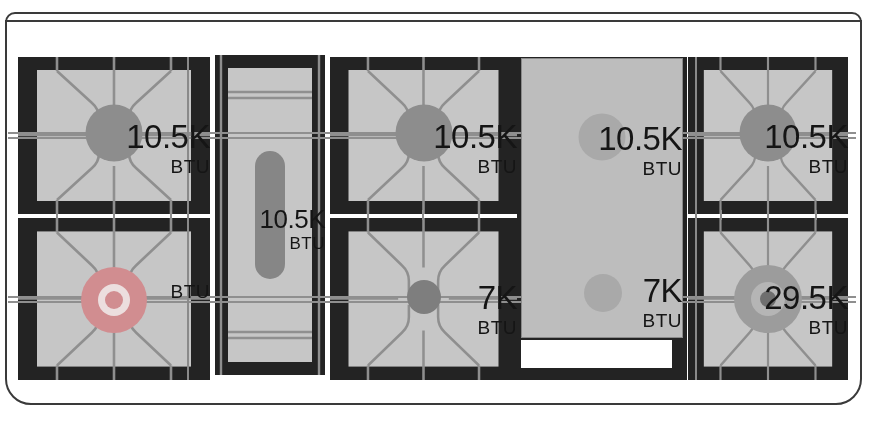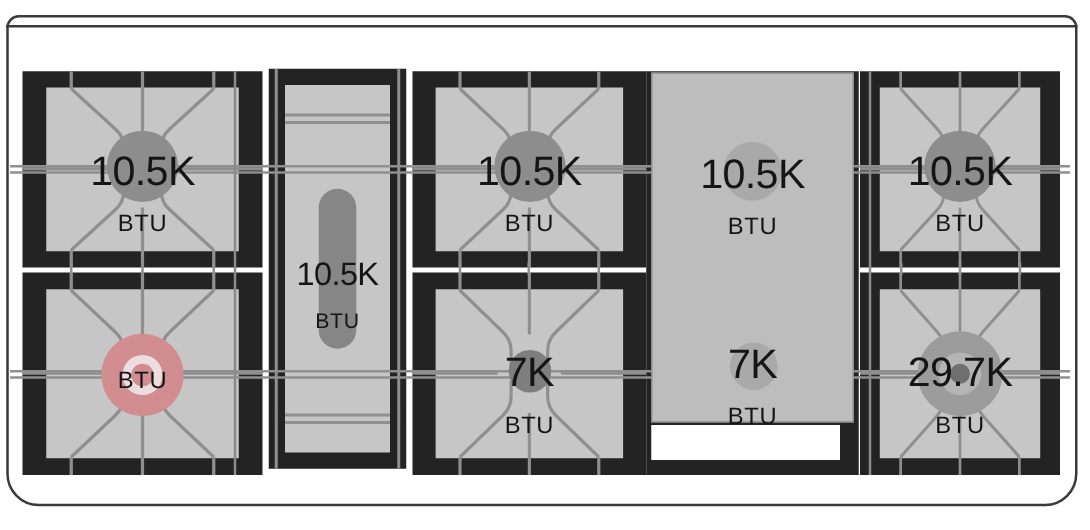--- a/index.html
+++ b/index.html
@@ -38,7 +38,7 @@
   .circ.faint1{width:47px;height:47px;left:80px;top:78px;transform:translate(-50%,-50%);background:#a9a9a9;}
   .circ.faint2{width:38px;height:38px;left:81px;top:234px;transform:translate(-50%,-50%);background:#a9a9a9;}
   
-  .label{position:absolute;left:0;right:0;top:62px;text-align:center;z-index:4;line-height:1;}
+  .label{position:absolute;left:0;right:0;top:62px;text-align:right;z-index:4;line-height:1;}
   .label .num{font-size:33px;line-height:36px;letter-spacing:-0.5px;}
   .label .unit{font-size:19px;line-height:22px;letter-spacing:0.5px;margin-top:14px;}
   .label.mid2{top:214px;}

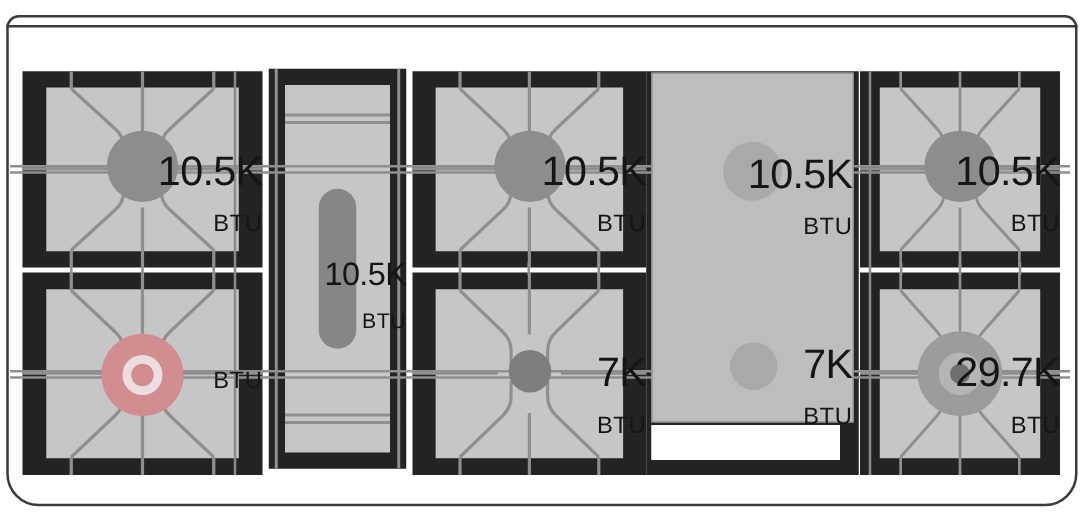--- a/index.html
+++ b/index.html
@@ -40,7 +40,7 @@
   
   .label{position:absolute;left:0;right:0;top:62px;text-align:right;z-index:4;line-height:1;}
   .label .num{font-size:33px;line-height:36px;letter-spacing:-0.5px;}
-  .label .unit{font-size:19px;line-height:22px;letter-spacing:0.5px;margin-top:14px;}
+  .label .unit{font-size:19px;line-height:22px;letter-spacing:0.5px;margin-top:1px;}
   .label.mid2{top:214px;}
   
   .strip{position:absolute;left:215px;top:55px;width:110px;height:320px;background:var(--grate-black,#232323);}

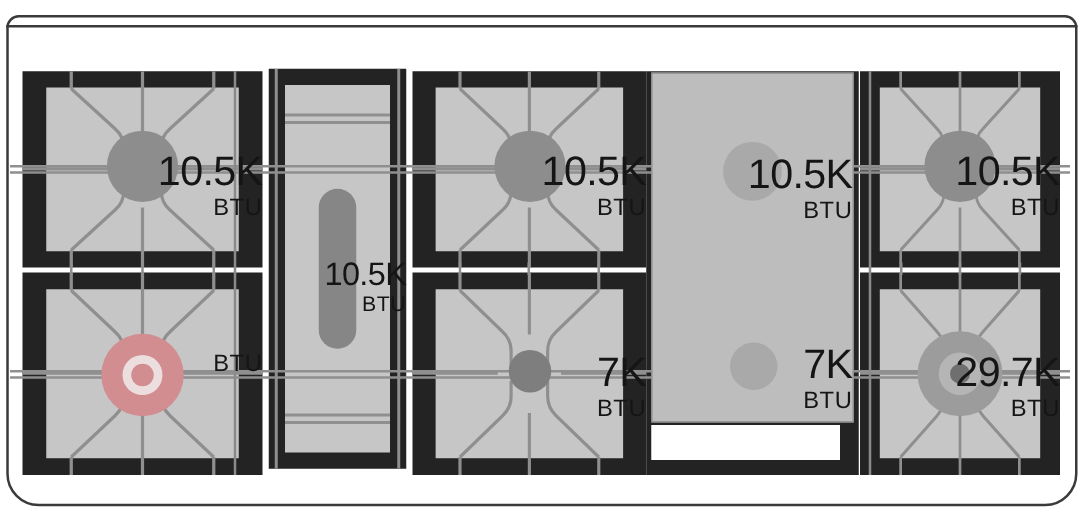--- a/index.html
+++ b/index.html
@@ -181,7 +181,7 @@
       </svg>
     <div class="circ dual gray"></div>
     <div class="label">
-      <div class="num">29.7K</div>
+      <div class="num">29.5K</div>
       <div class="unit">BTU</div>
     </div>
   </div>

